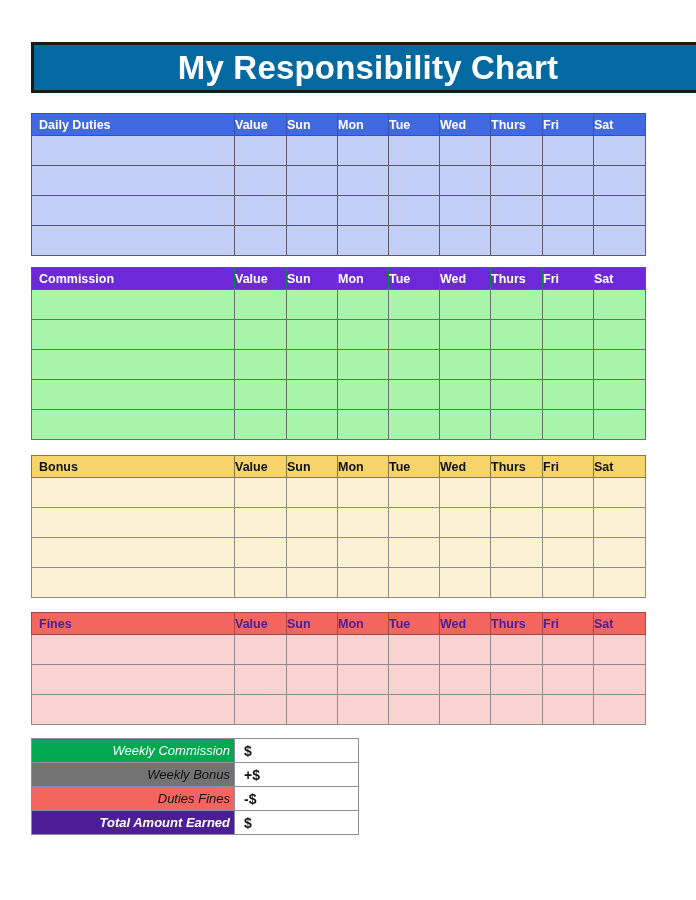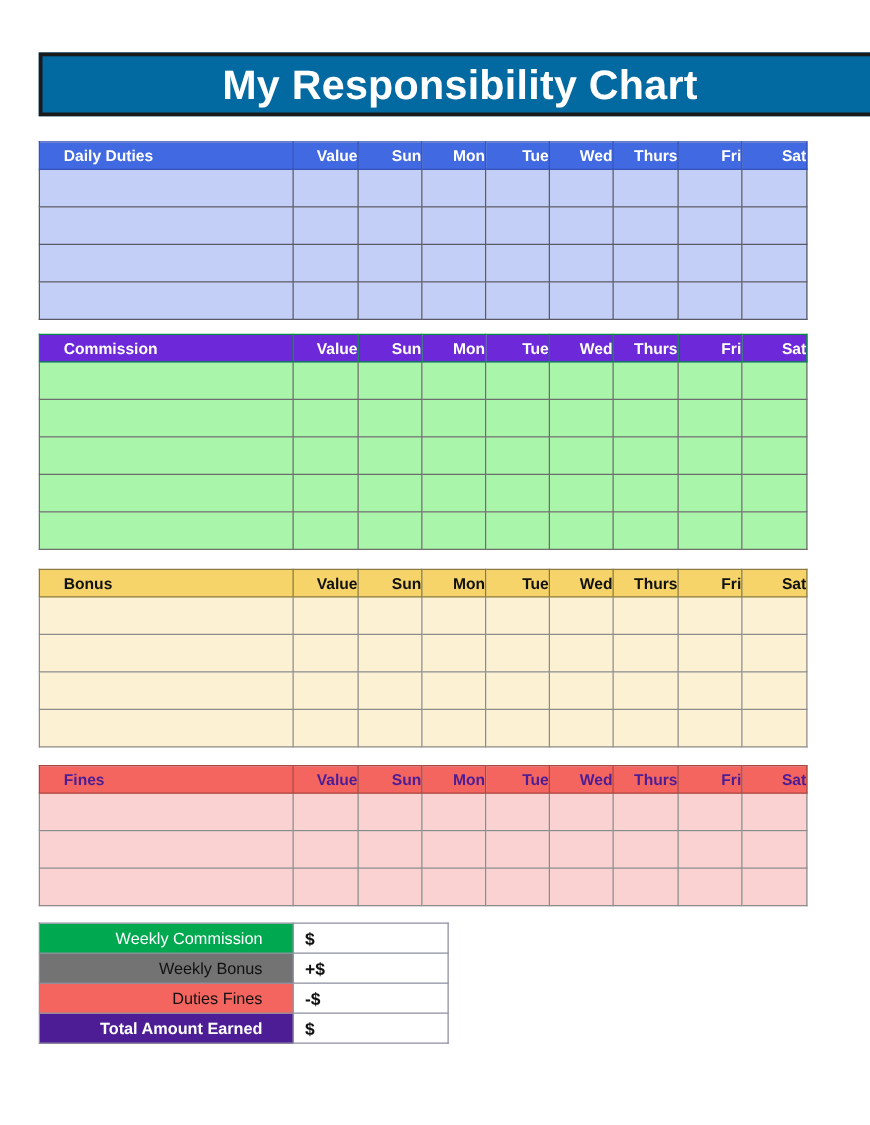--- a/index.html
+++ b/index.html
@@ -70,7 +70,7 @@
   }
   .chart-table thead th.cat {
     text-align: left;
-    padding-left: 19px;
+    padding-left: 7px;
   }
   .chart-table tbody td {
     height: 30px;

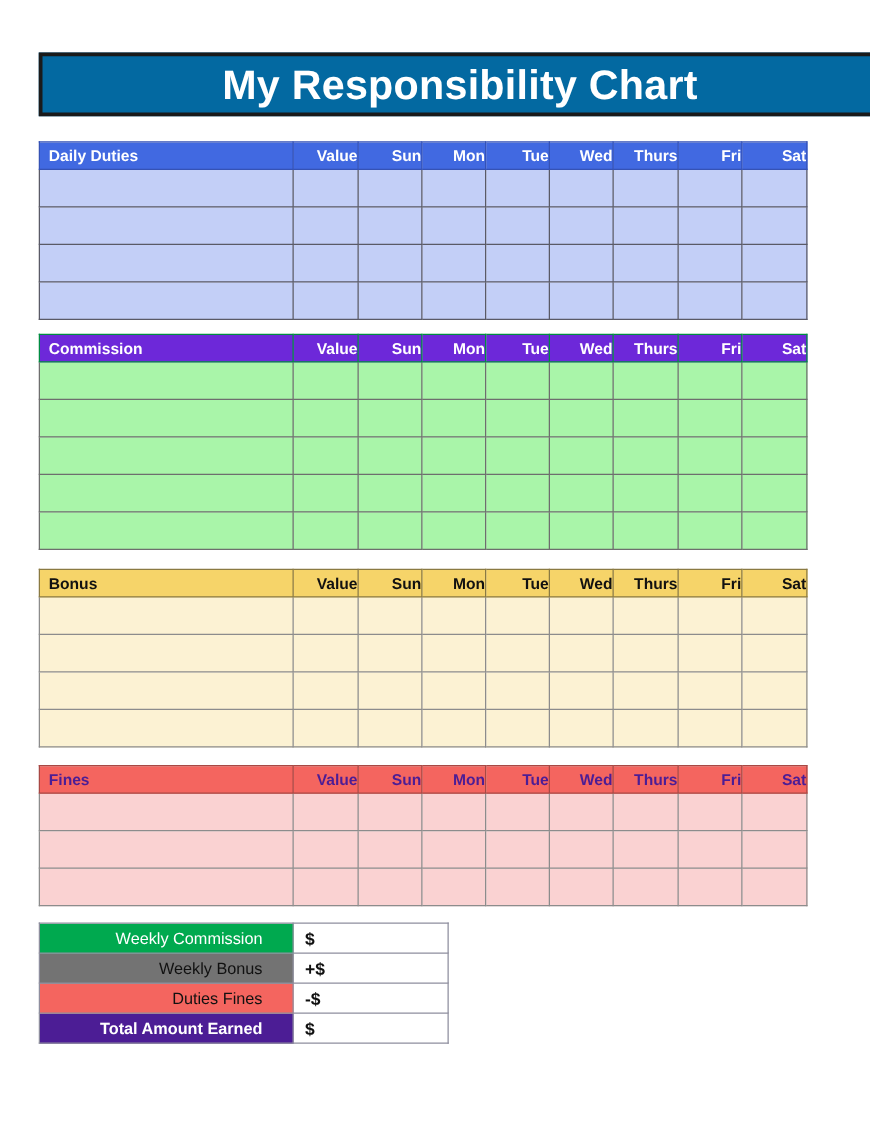--- a/index.html
+++ b/index.html
@@ -64,7 +64,7 @@
     height: 22px;
     font-size: 12.5px;
     font-weight: bold;
-    text-align: right;
+    text-align: left;
     line-height: 20px;
     white-space: nowrap;
   }

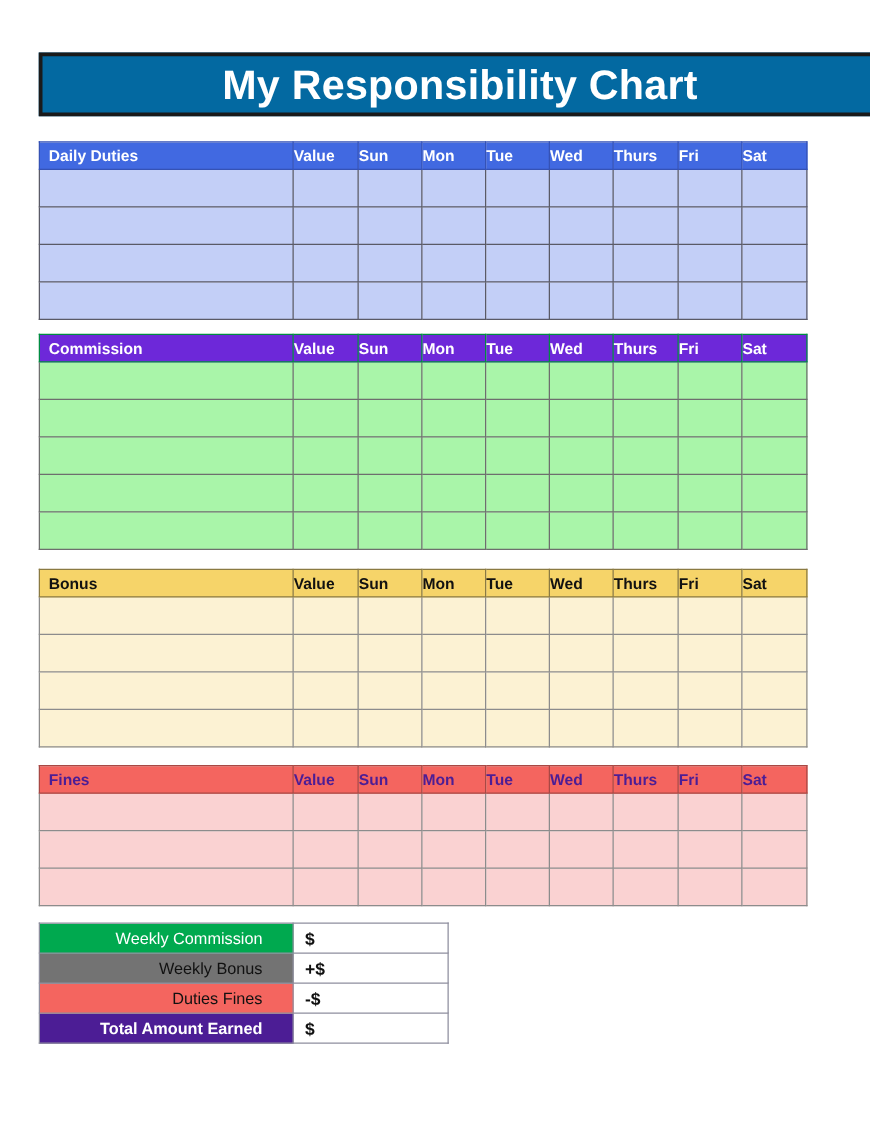--- a/index.html
+++ b/index.html
@@ -123,9 +123,10 @@
   col.s-value { width: 124px; }
   .summary .s-lbl {
     text-align: right;
-    padding-right: 24px;
+    padding-right: 4px;
     font-size: 13px;
     white-space: nowrap;
+    font-style: italic;
   }
   .summary .s-val {
     background: #ffffff;

